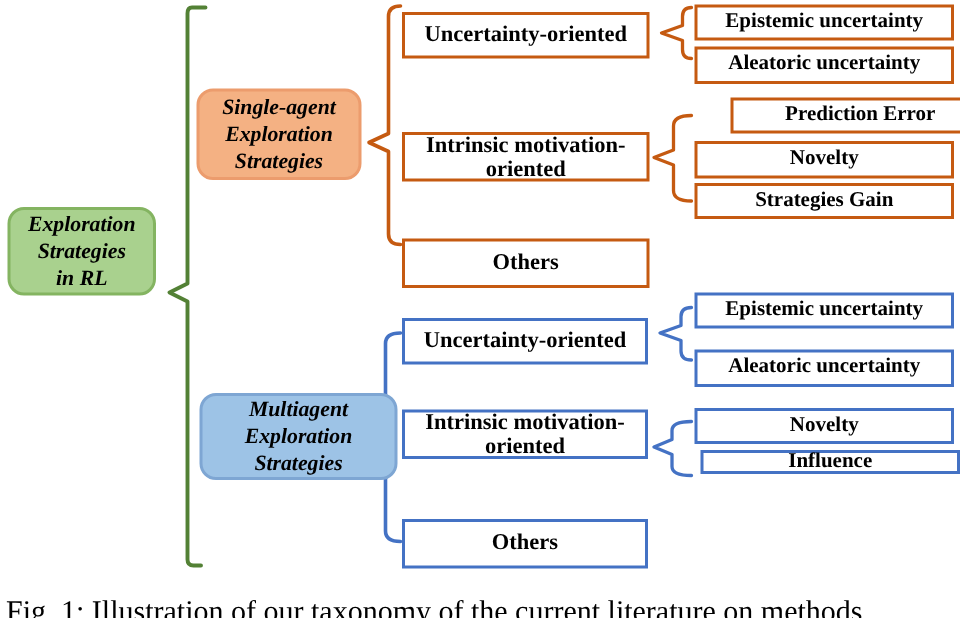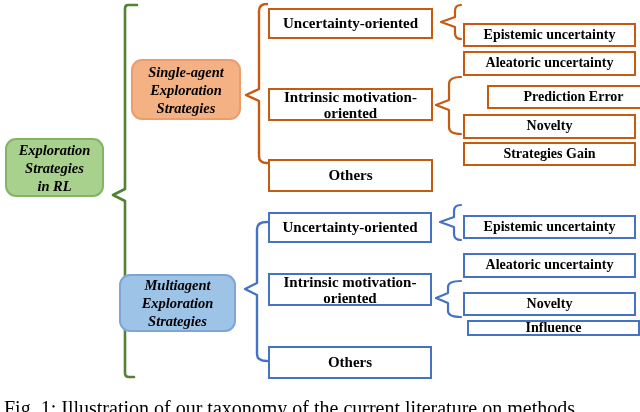--- a/index.html
+++ b/index.html
@@ -19,7 +19,7 @@
   .pill.blue{background:var(--blue-fill,#9DC3E6);border:2px solid var(--blue-fill-border,#7EA6D3);}
   .obox{background:#fff;border:2px solid var(--orange-line,#C55A11);font-size:15px;}
   .bbox{background:#fff;border:2px solid var(--blue-line,#4472C4);font-size:15px;}
-  .leaf{font-size:14px;margin-top:20px;}
+  .leaf{font-size:14px;}
   .brace{fill:none;stroke-linecap:round;stroke-linejoin:round;}
   .brace.g{stroke:var(--green-line,#538135);stroke-width:2.6;}
   .brace.o{stroke:var(--orange-line,#C55A11);stroke-width:2.4;}

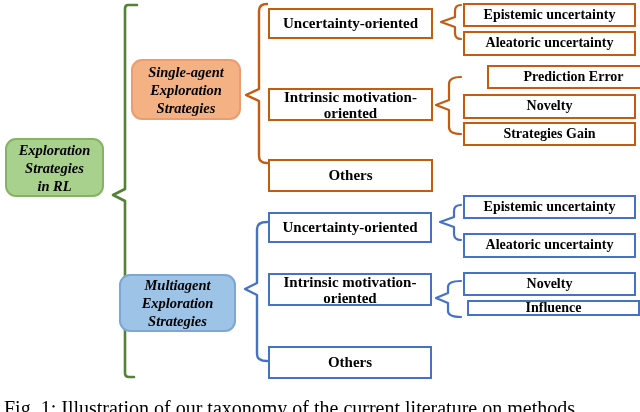--- a/index.html
+++ b/index.html
@@ -53,7 +53,7 @@
   <div class="node pill orange" style="left:131px;top:59px;width:110px;height:61px;">Single-agent
 Exploration
 Strategies</div>
-  <div class="node pill blue" style="left:119px;top:262px;width:117px;height:58px;margin-top:12px;">Multiagent
+  <div class="node pill blue" style="left:133px;top:262px;width:132px;height:58px;">Multiagent
 Exploration
 Strategies</div>
 

